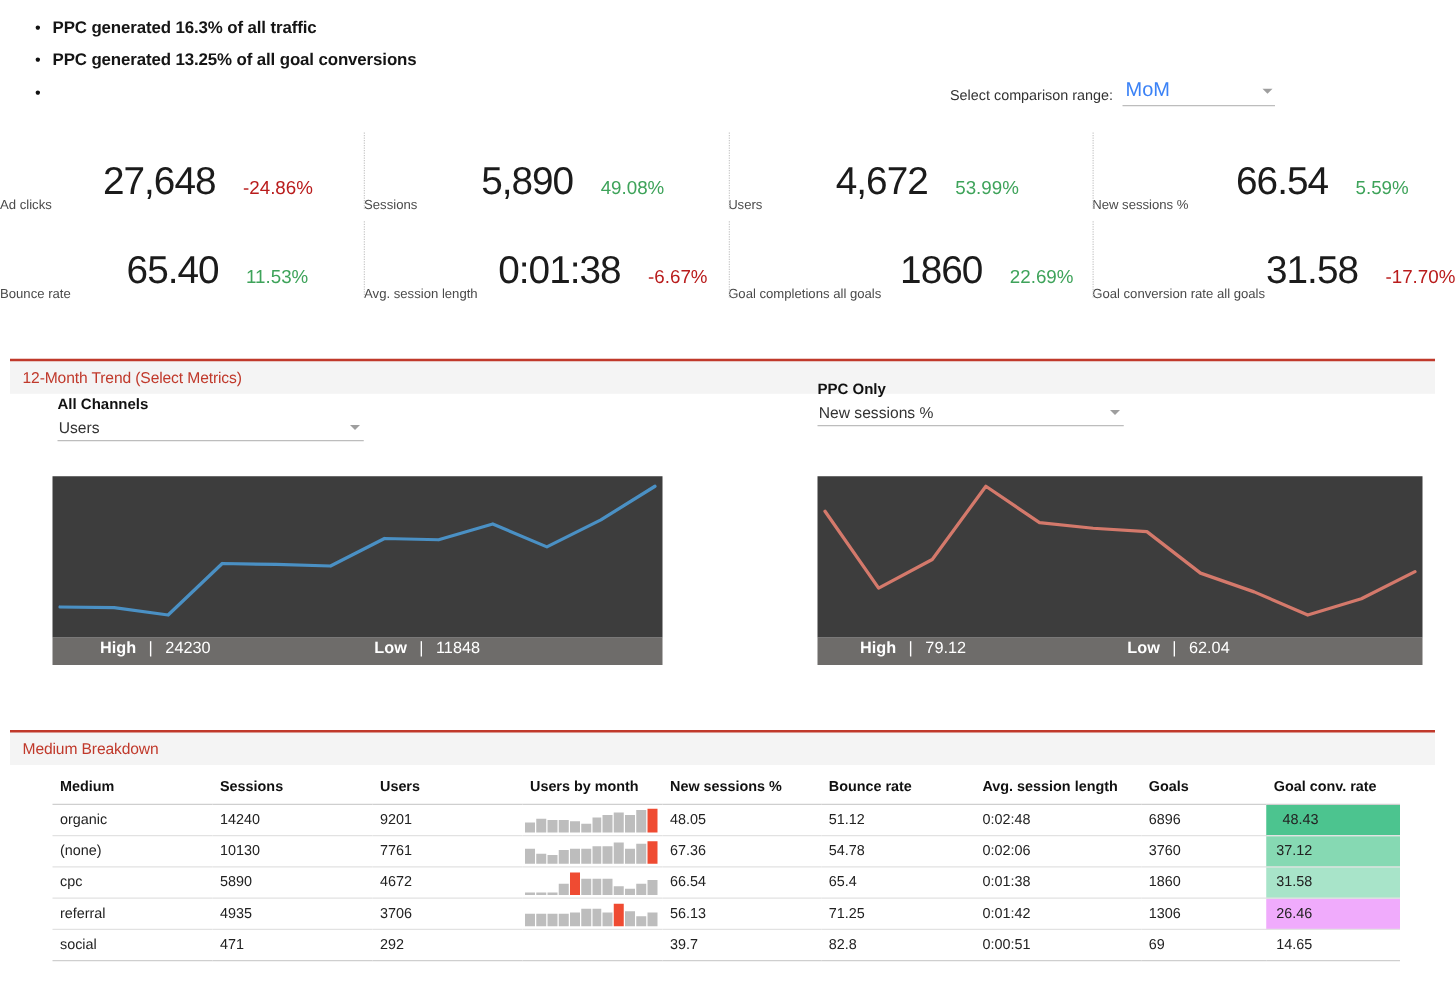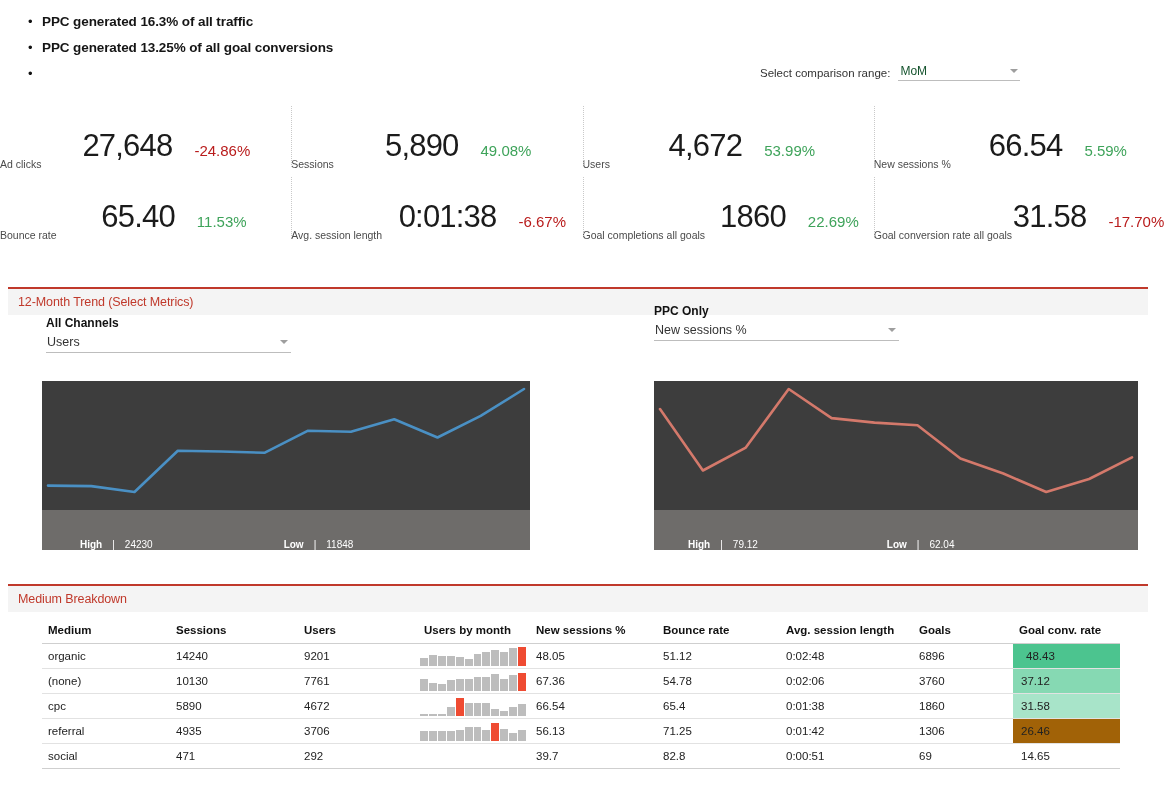--- a/index.html
+++ b/index.html
@@ -35,7 +35,7 @@
     display: flex; align-items: center; justify-content: space-between;
     padding: 0 2px 2px 2px;
   }
-  .cmp-value { font-size: 12px; color: #14532d; }
+  .cmp-value { font-size: 16px; color: #3b82f6; }
   .caret {
     width: 0; height: 0; border-left: 4px solid transparent;
     border-right: 4px solid transparent; border-top: 4px solid #9e9e9e;

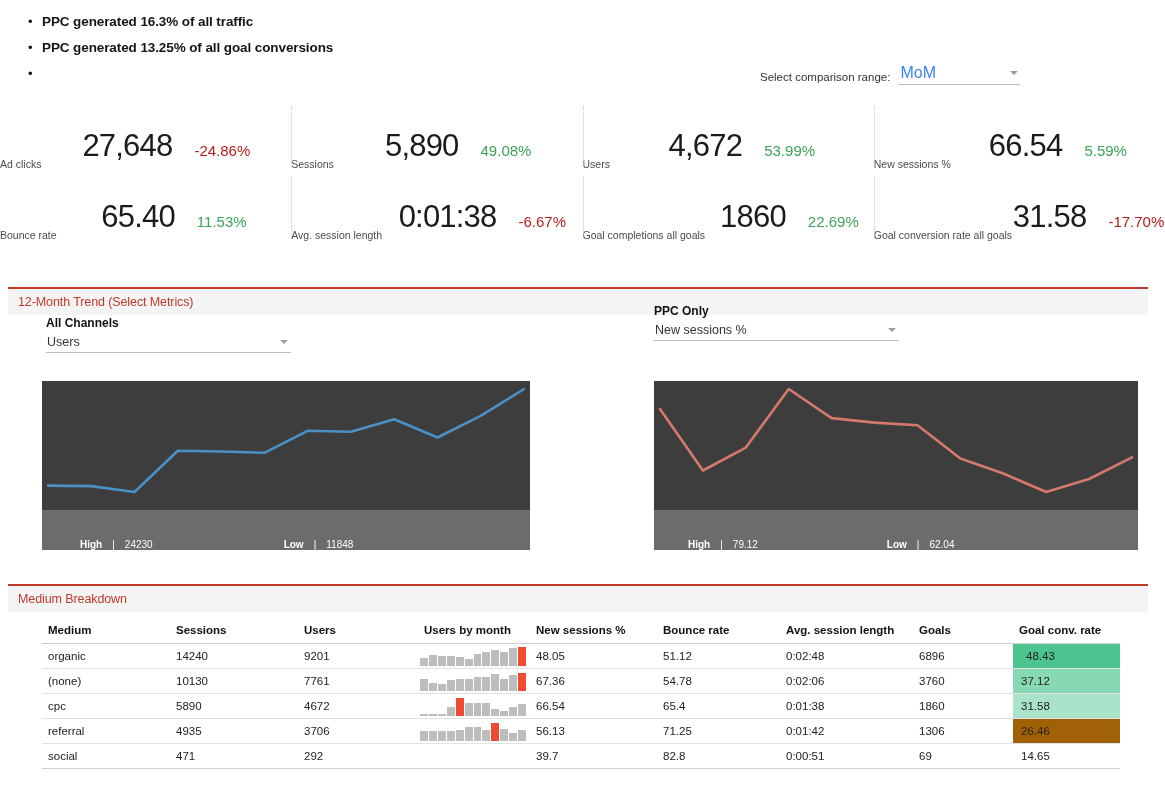--- a/index.html
+++ b/index.html
@@ -96,8 +96,8 @@
   .spark-plot { background: #3d3d3d; position: relative; }
   .spark-plot svg { display: block; width: 100%; height: 100%; }
   .spark-foot {
-    background: #6e6c6a; height: 40px; display: flex; align-items: flex-end;
-    color: #fff; font-size: 10px;
+    background: #6e6c6a; height: 22px; display: flex; align-items: flex-start;
+    color: #fff; font-size: 13px;
   }
   .foot-group { display: flex; align-items: center; }
   .foot-key { font-weight: bold; }

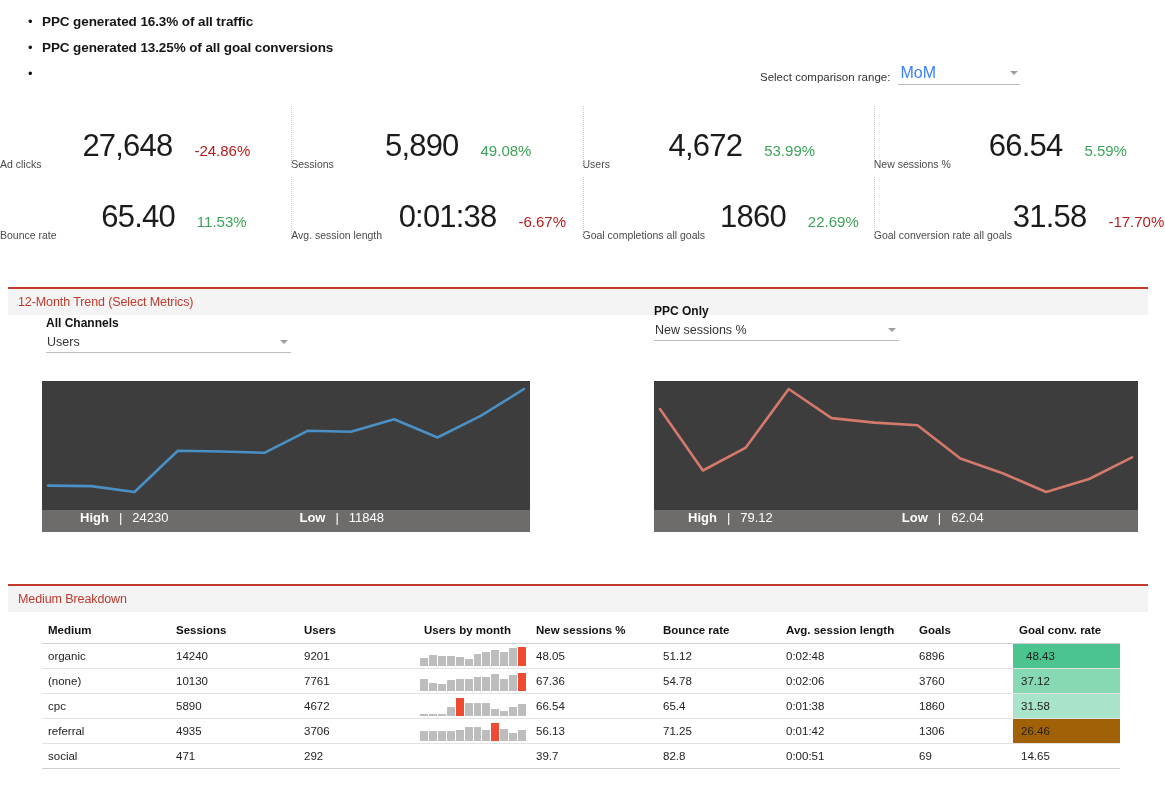--- a/index.html
+++ b/index.html
@@ -402,7 +402,7 @@
             <td class="c-bounce">71.25</td>
             <td class="c-len">0:01:42</td>
             <td class="c-goals">1306</td>
-            <td class="c-conv conv-cell" style="background: #a16207;">26.46</td>
+            <td class="c-conv conv-cell" style="background: #f0abfc;">26.46</td>
           </tr>
           <tr>
             <td class="c-medium">social</td>

